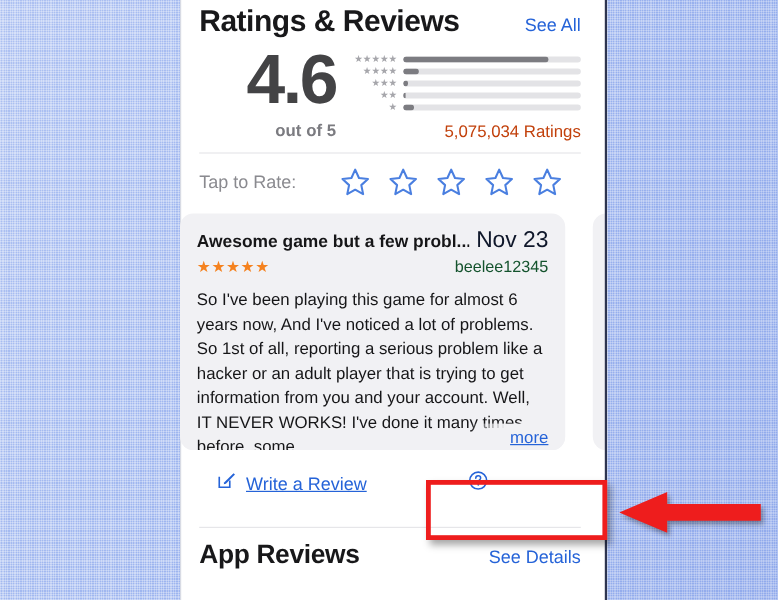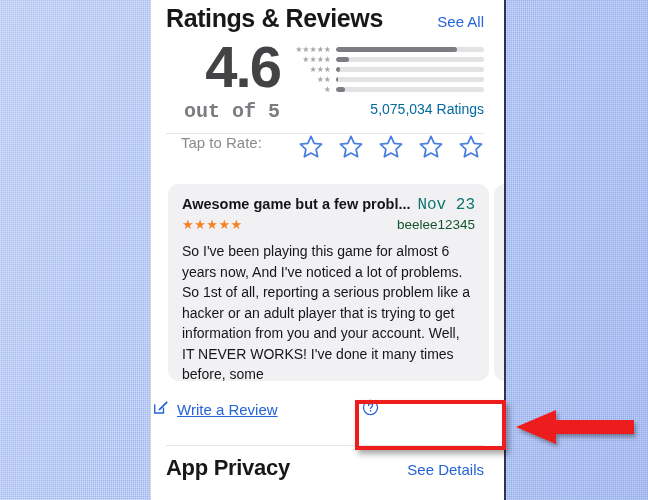--- a/index.html
+++ b/index.html
@@ -61,7 +61,7 @@
     font-size:58px; font-weight:bold; color:#434345;
     line-height:0.95; letter-spacing:-2px;
   }
-  #outof { font-size:20px; font-weight:bold; color:#7b7b80; margin-top:6px;font-family:Liberation Mono, monospace; }
+  #outof { font-size:14px; font-weight:bold; color:#7b7b80; margin-top:6px; }
 
   #bars-col { flex:1; padding-top:6px; }
   .bar-row { display:flex; align-items:center; height:9px; margin-bottom:1px; }

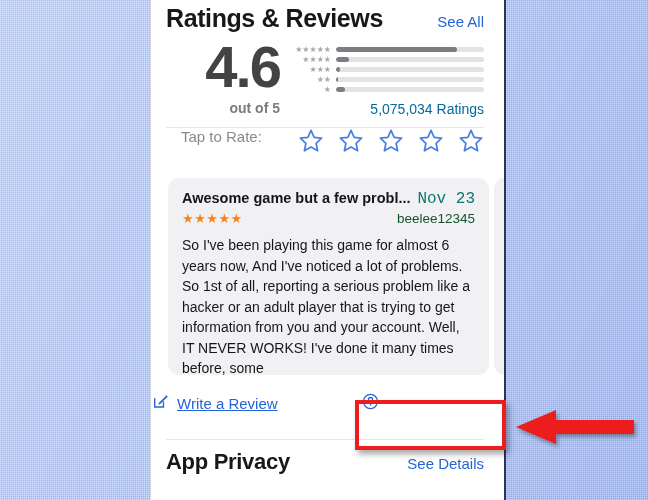--- a/index.html
+++ b/index.html
@@ -75,7 +75,7 @@
   }
   .bar-fill { height:100%; background:#7c7c81; border-radius:3px; }
   #ratings-count {
-    text-align:right; font-size:14px; color:#0369a1;
+    text-align:right; font-size:14px; color:#c2410c;
     margin-top:7px;
   }
 

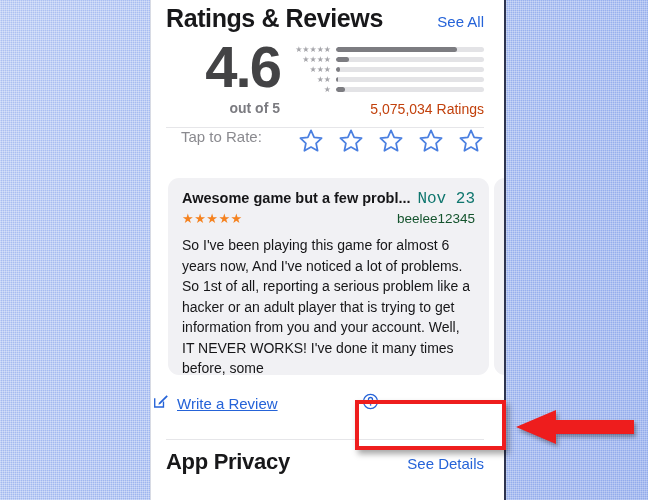--- a/index.html
+++ b/index.html
@@ -84,7 +84,7 @@
 
   
   #tap-row {
-    display:flex; align-items:flex-start; height:48px;margin-left:15px;
+    display:flex; align-items:center; height:48px;
   }
   #tap-label { font-size:15px; color:#8a8a8f; flex:0 0 auto; }
   #tap-stars { display:flex; gap:14px; margin-left:36px; }

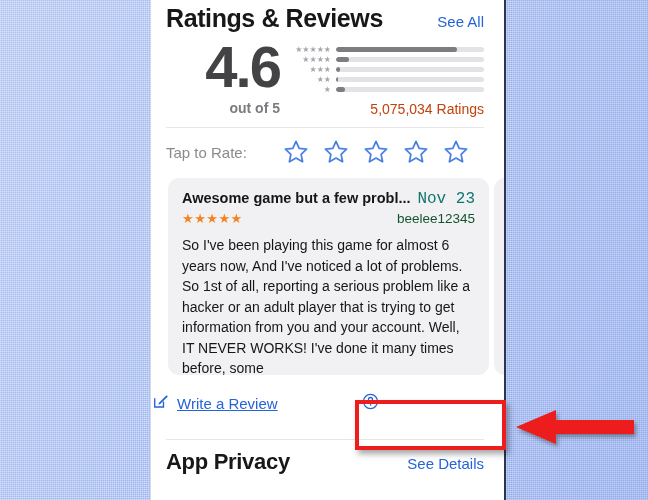--- a/index.html
+++ b/index.html
@@ -97,7 +97,7 @@
     background:#f1f1f4; border-radius:11px;
     overflow:hidden;
   }
-  #card-1 { left:18px; width:321px; height:197px; }
+  #card-1 { left:0; width:321px; height:197px; }
   #card-2 { left:344px; width:40px; height:197px; }
 
   .card-inner { padding:12px 14px 0 14px; }

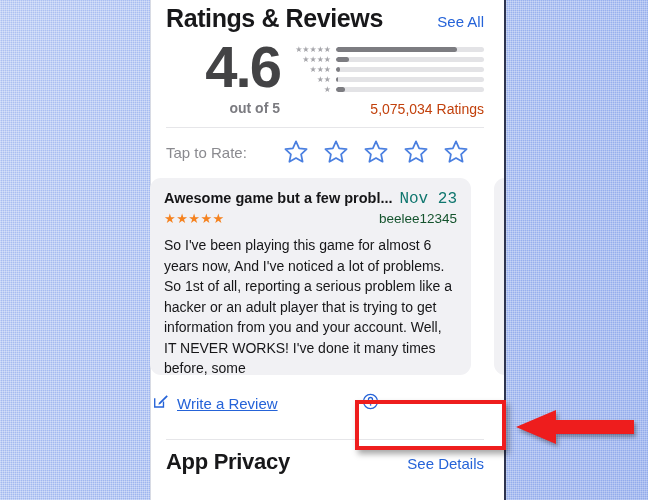--- a/index.html
+++ b/index.html
@@ -106,7 +106,7 @@
     font-size:14.5px; font-weight:bold; color:#161618;
     white-space:nowrap; overflow:hidden;
   }
-  .rev-date { font-size:16px; color:#0f766e; flex:0 0 auto; padding-left:6px;font-family:Liberation Mono, monospace; }
+  .rev-date { font-size:19px; color:#0f172a; flex:0 0 auto; padding-left:6px; }
   .rev-sub { display:flex; align-items:center; justify-content:space-between; margin-top:3px; }
   .rev-stars { color:#f5821f; font-size:13px; letter-spacing:0.5px; }
   .rev-user { font-size:13.5px; color:#14532d; }

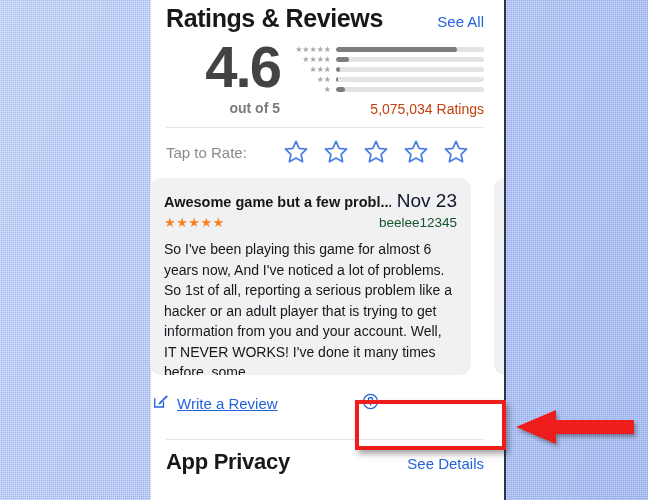--- a/index.html
+++ b/index.html
@@ -255,6 +255,9 @@
         </div>
         <div class="rev-body">So I've been playing this game for almost 6 years now, And I've noticed a lot of problems. So 1st of all, reporting a serious problem like a hacker or an adult player that is trying to get information from you and your account. Well, IT NEVER WORKS! I've done it many times before, some</div>
       </div>
+      <div id="more-wrap">
+        <span id="more-link">more</span>
+      </div>
     </div>
     <div class="review-card" id="card-2"></div>
   </div>

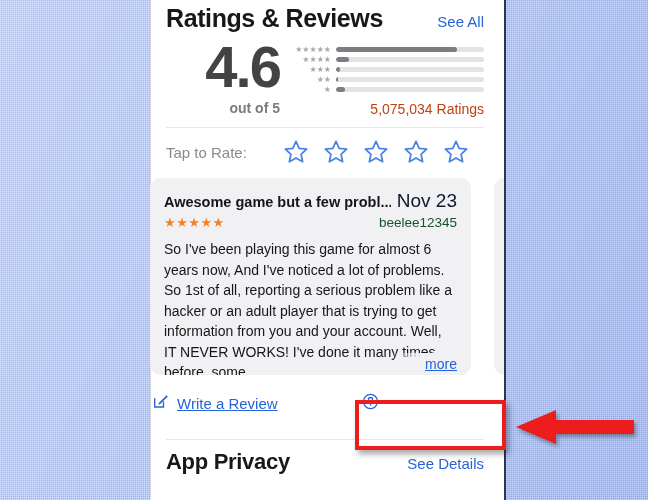--- a/index.html
+++ b/index.html
@@ -124,7 +124,7 @@
   
   #actions {
     display:flex; align-items:center;
-    height:52px; margin-top:2px; padding-left:2px;
+    height:52px; margin-top:2px; padding-left:30px;
   }
   .action { display:flex; align-items:center; gap:8px; cursor:pointer; }
   .action-label { font-size:15px; color:#2563d8; text-decoration:underline; }

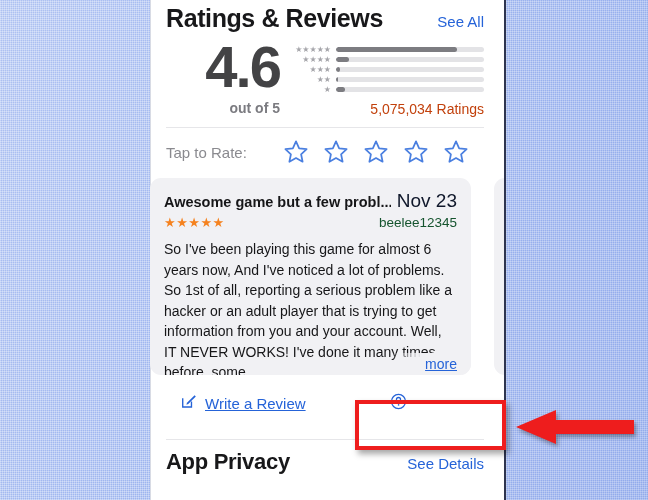--- a/index.html
+++ b/index.html
@@ -288,7 +288,7 @@
   </div>
 
   <div id="privacy" class="pad">
-    <div id="privacy-title">App Privacy</div>
+    <div id="privacy-title">App Reviews</div>
     <div class="link">See Details</div>
   </div>
 

